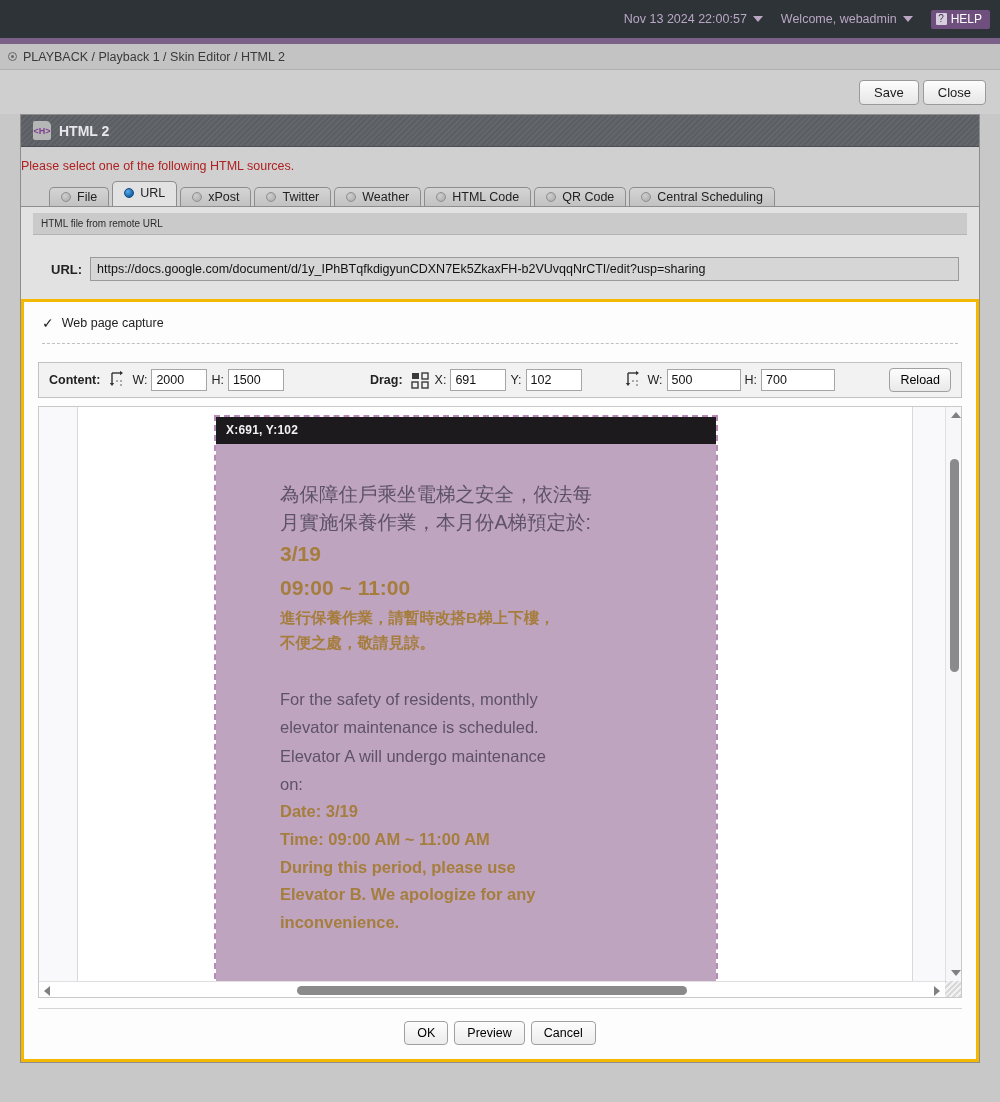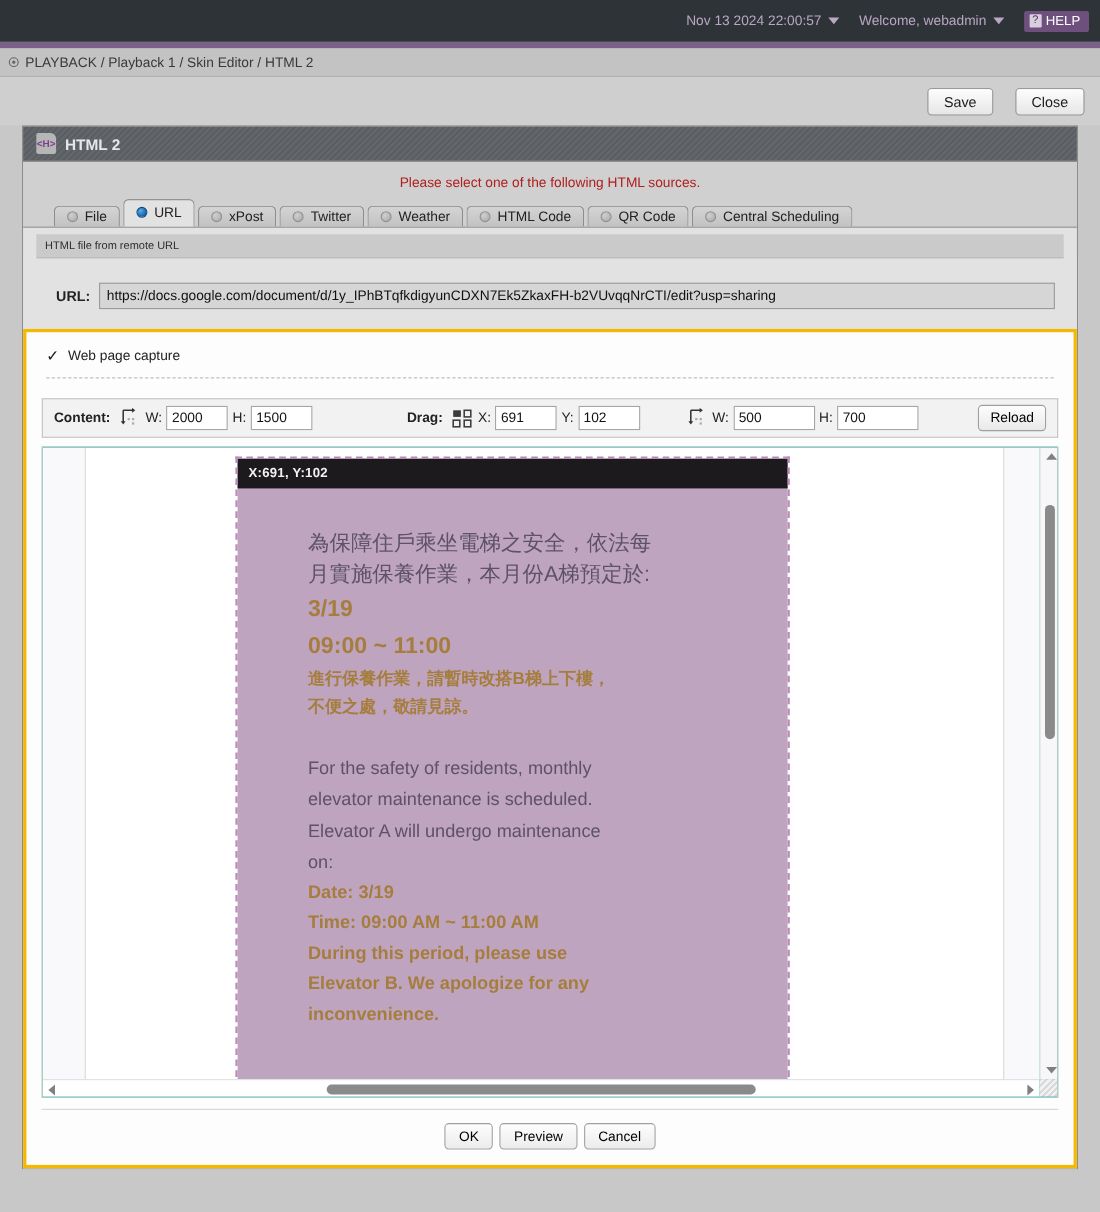--- a/index.html
+++ b/index.html
@@ -97,7 +97,7 @@
     align-items: center;
     justify-content: flex-end;
     padding-right: 14px;
-    gap: 20px;
+    gap: 4px;
   }
   .btn {
     background: linear-gradient(#fdfdfd, #e6e6e6);

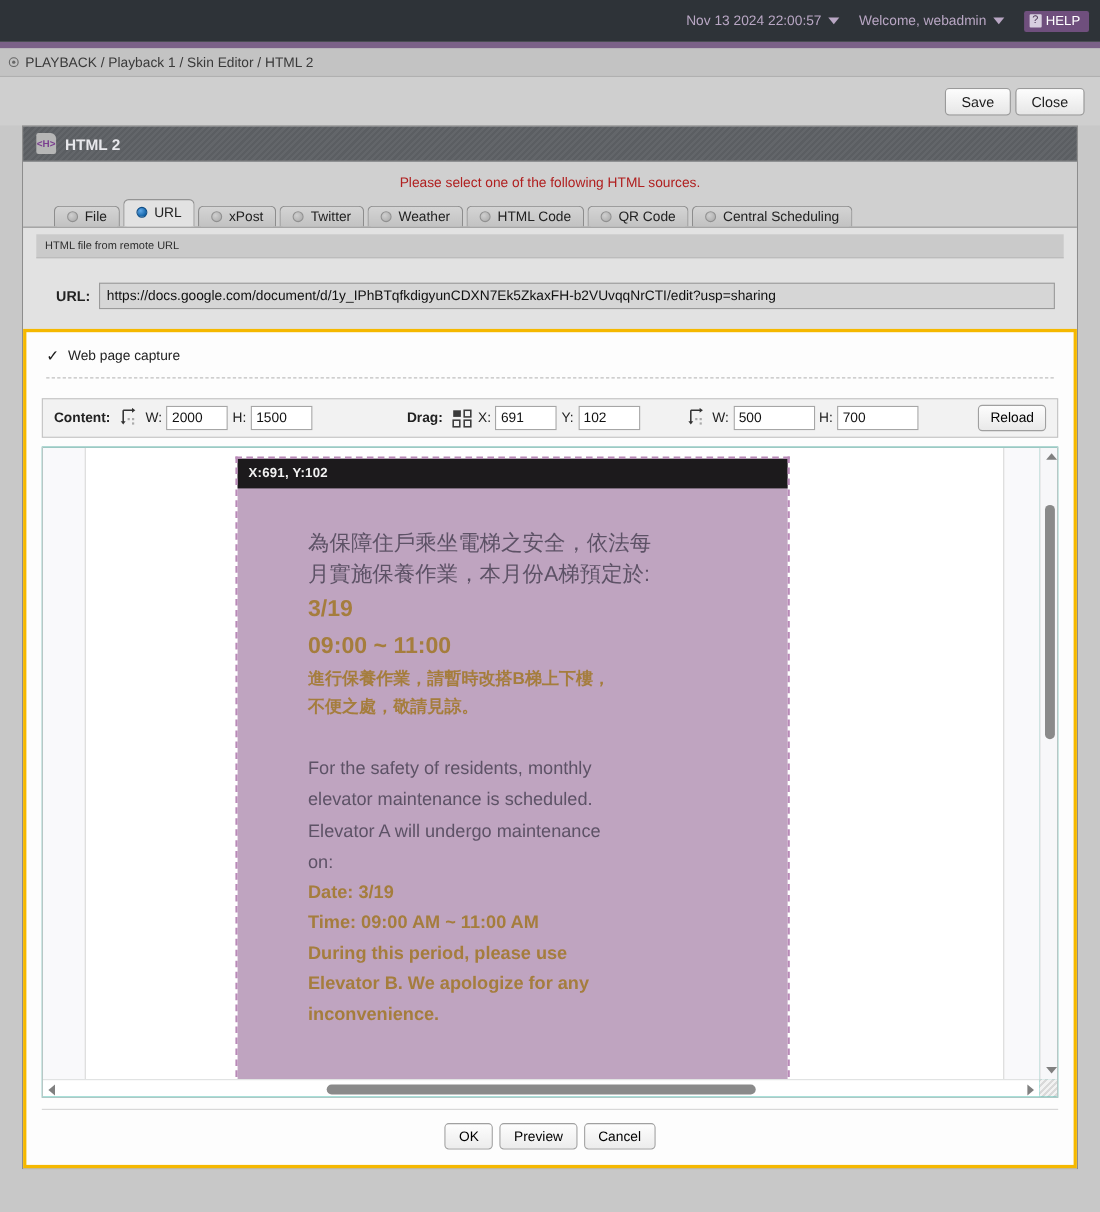--- a/index.html
+++ b/index.html
@@ -141,7 +141,7 @@
     font-size: 14px;
   }
   .panel-notice {
-    text-align: center;
+    text-align: left;
     color: #b02020;
     font-size: 12.5px;
     padding: 12px 0 9px;

